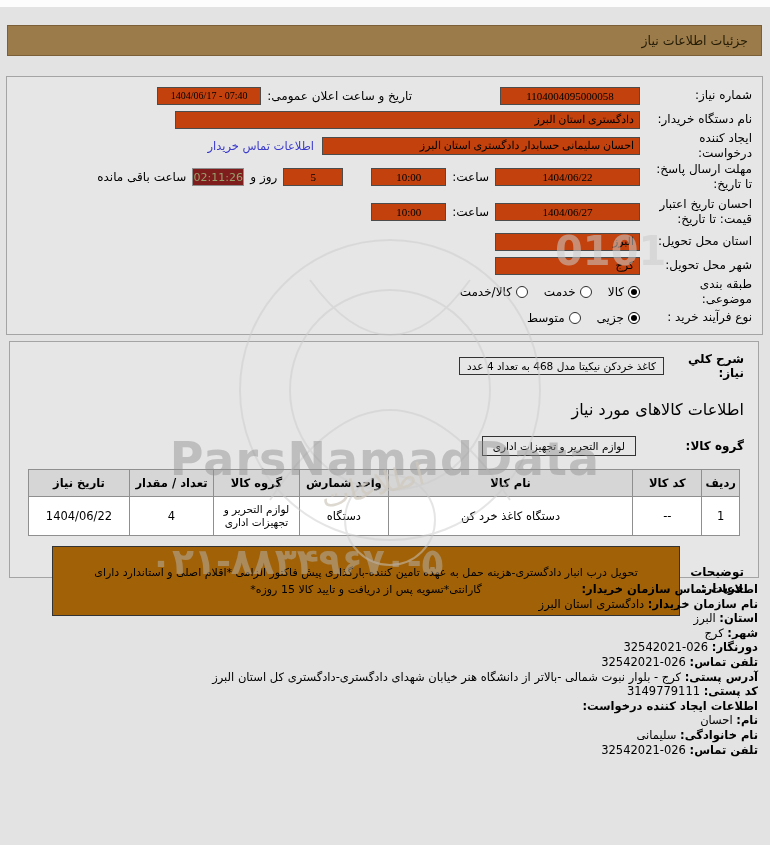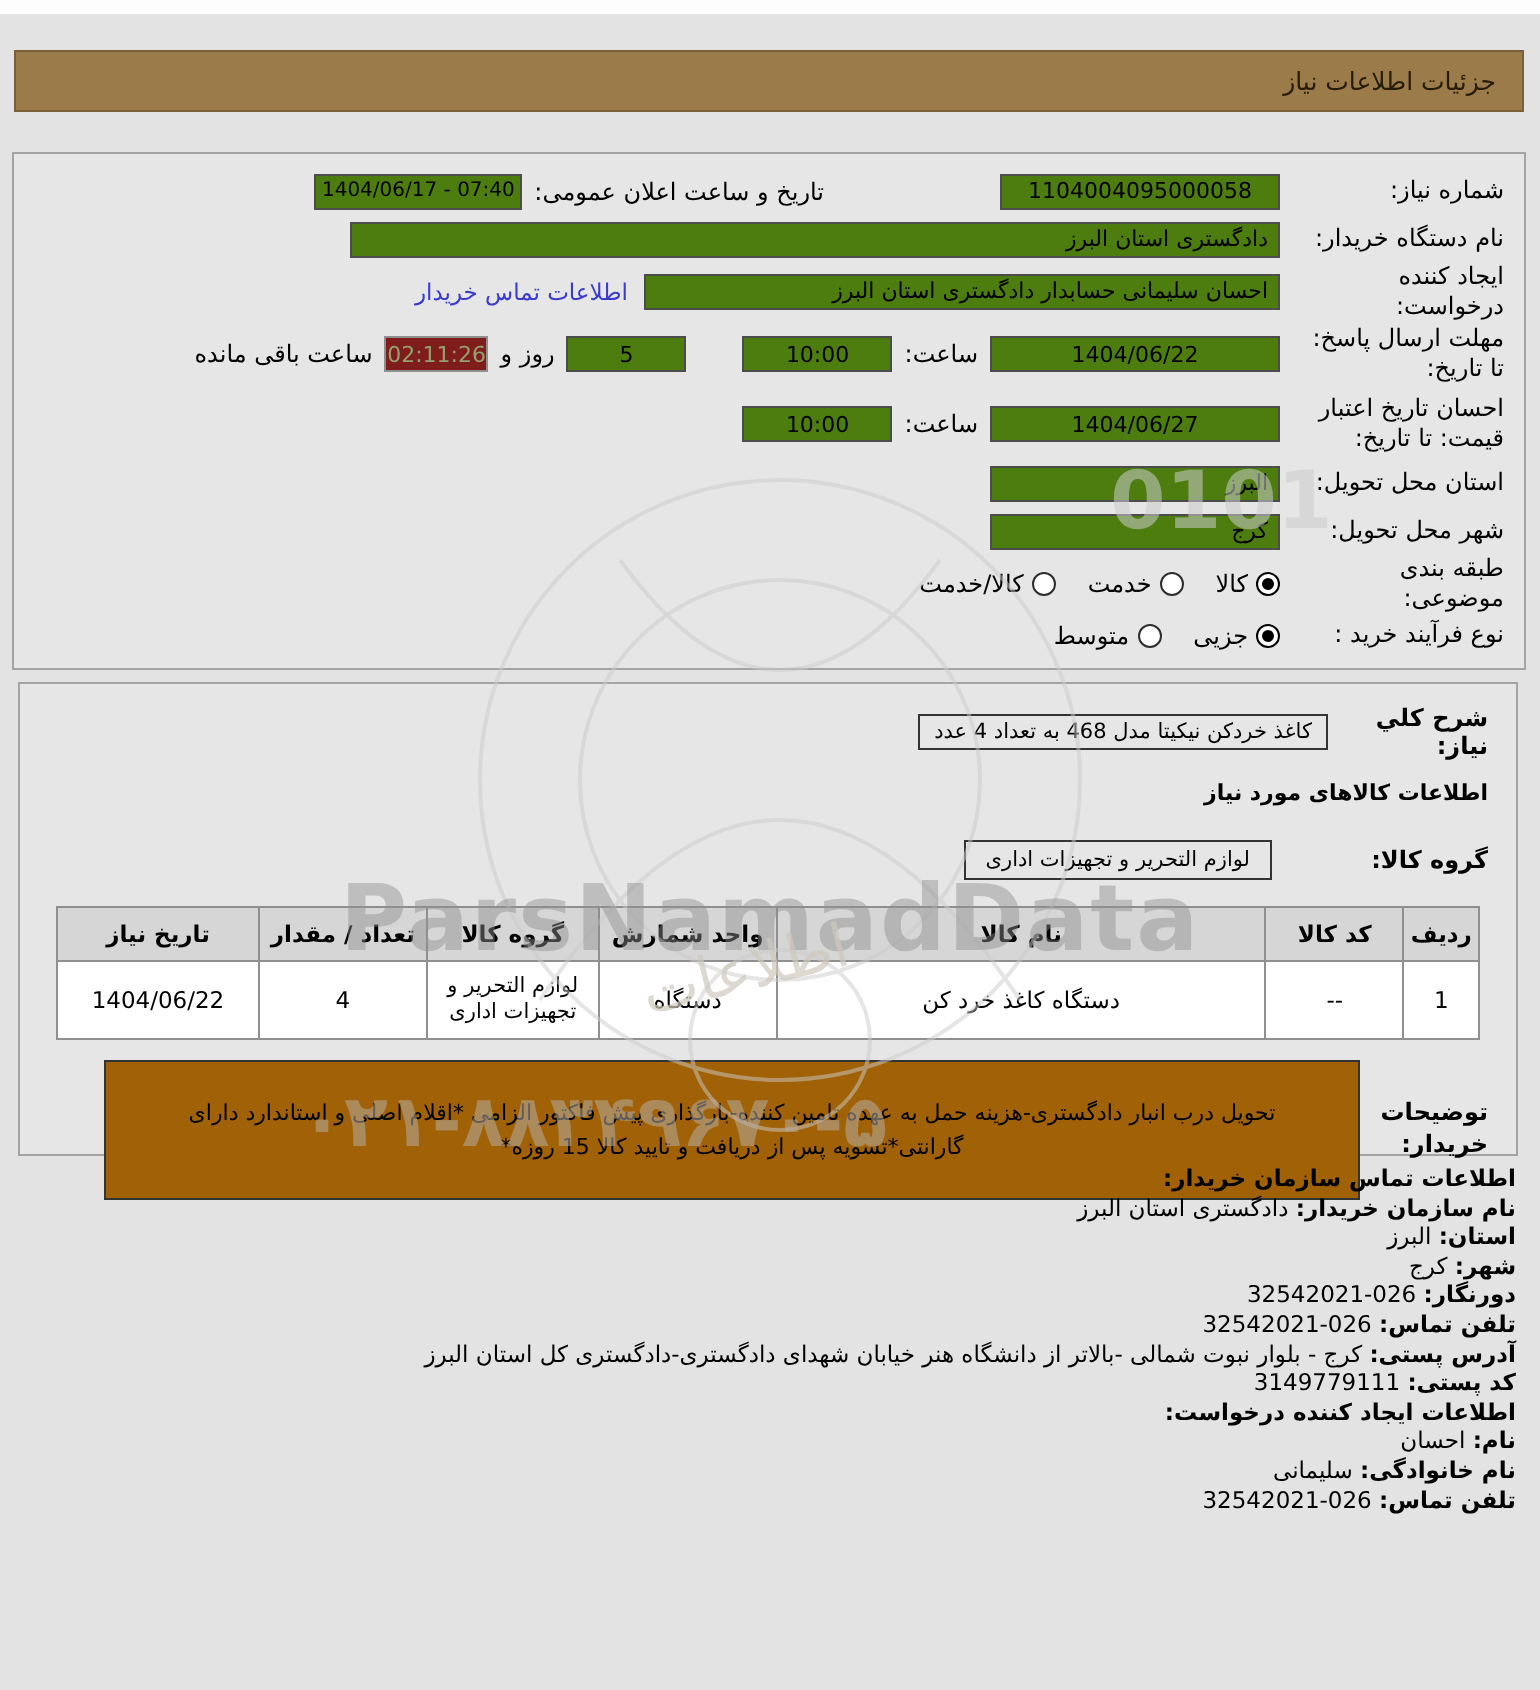--- a/index.html
+++ b/index.html
@@ -40,9 +40,9 @@
   .val { display:flex; align-items:center; flex:1; }
 
   .win-input {
-    background:#4d7c0f; border:1px solid #4c4c4c; height:18px;
+    background:#c2410c; border:1px solid #4c4c4c; height:18px;
     display:flex; align-items:center; font-size:11px; padding:0 5px;
-    white-space:nowrap; overflow:hidden;
+    white-space:nowrap; overflow:hidden;font-family:Liberation Serif, serif;
   }
   .center { justify-content:center; }
   .ltr { direction:ltr; unicode-bidi:isolate; }

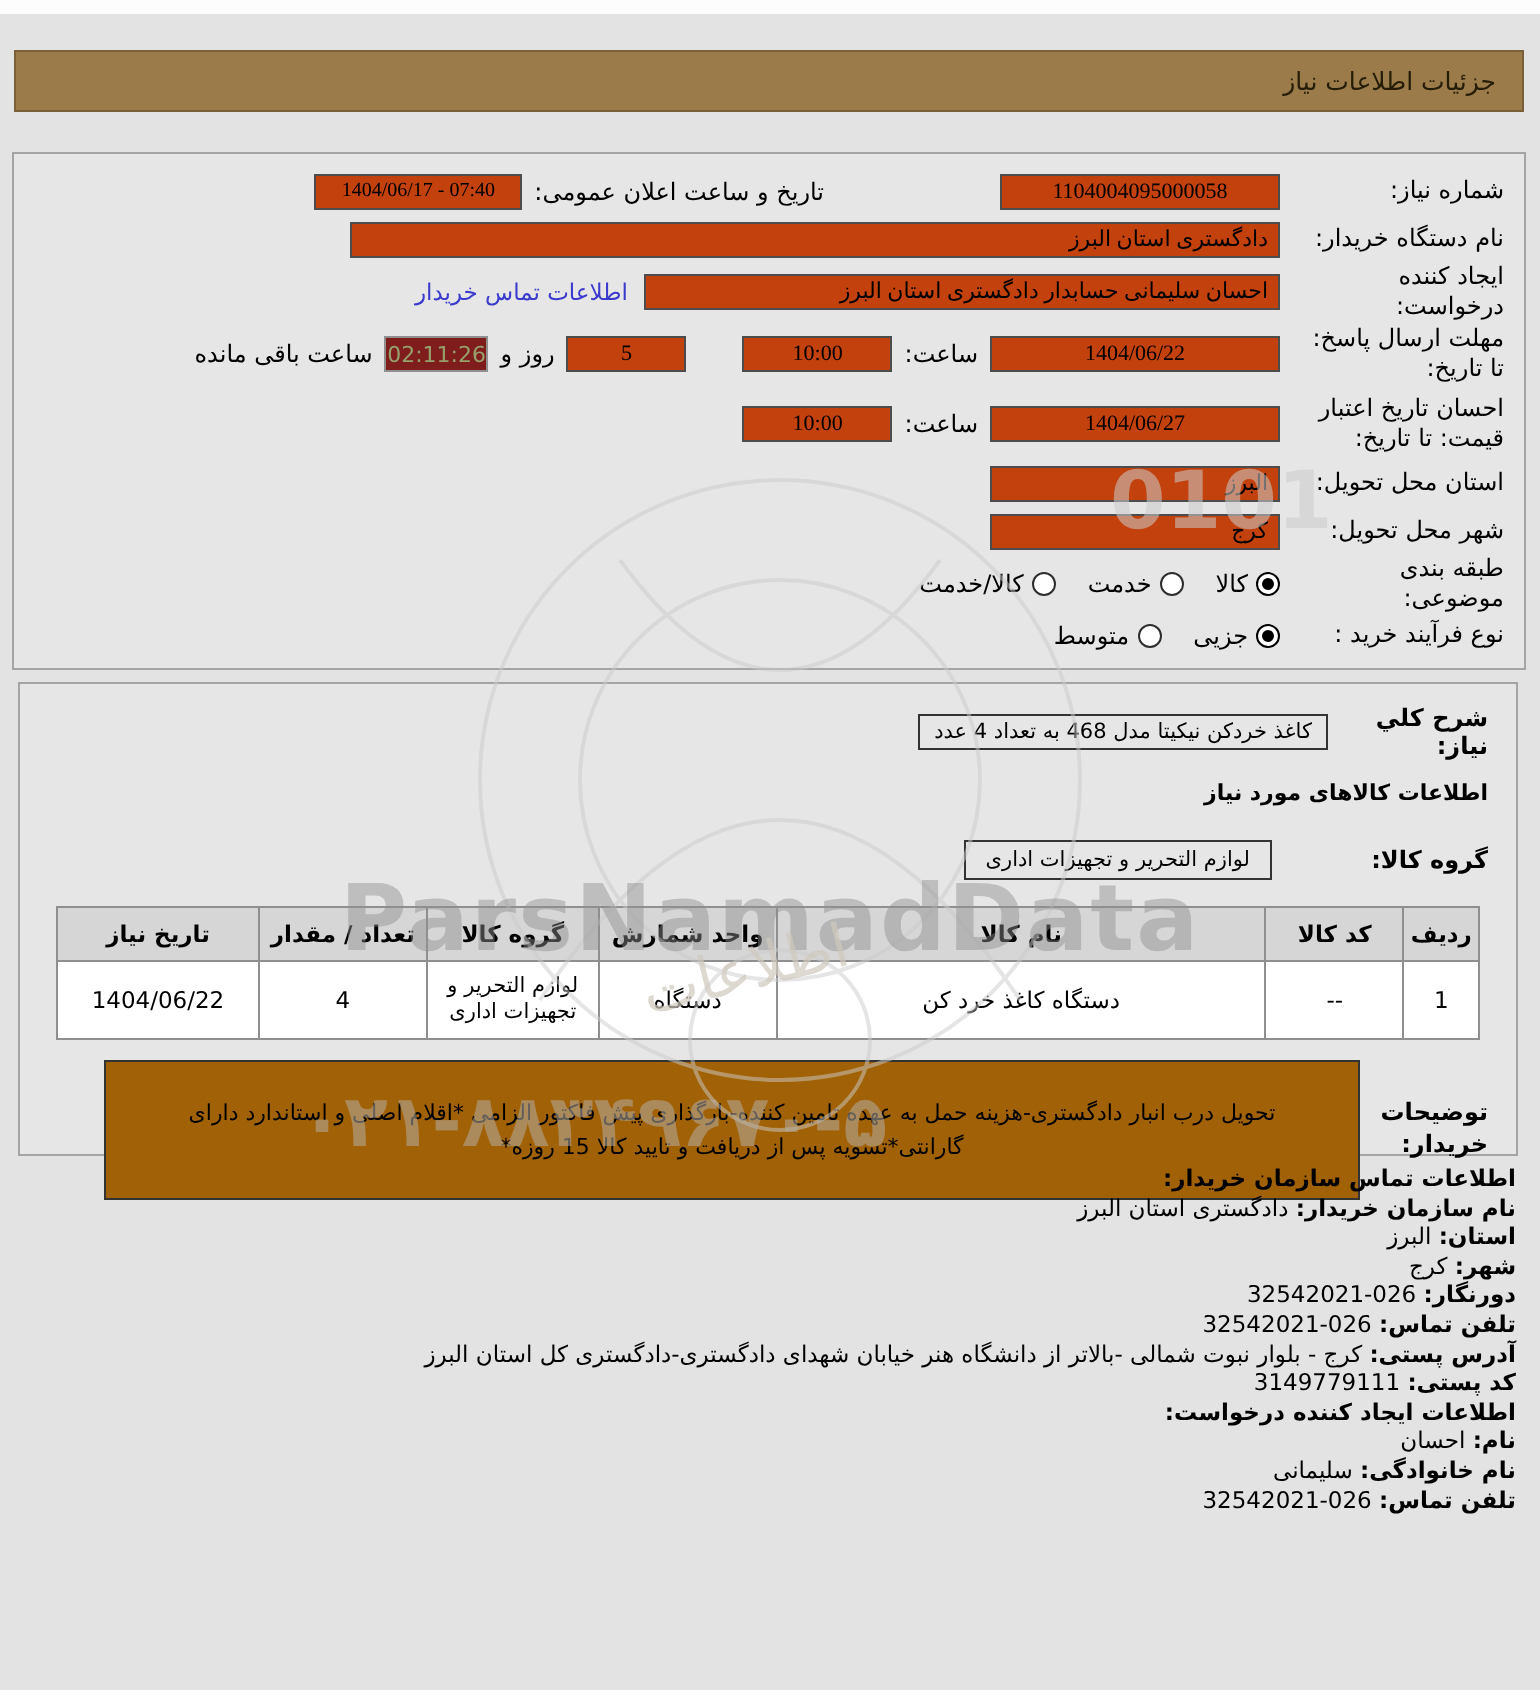--- a/index.html
+++ b/index.html
@@ -76,7 +76,7 @@
     border:1px solid #333; padding:2px 7px; font-size:10.5px; white-space:nowrap;
   }
 
-  .section-heading { font-weight:bold; font-size:11px; margin-top:10px; }
+  .section-heading { font-weight:normal; font-size:16px; margin-top:20px; }
 
   .goods-table {
     width:calc(100% - 10px); margin:13px 4px 0 6px;

